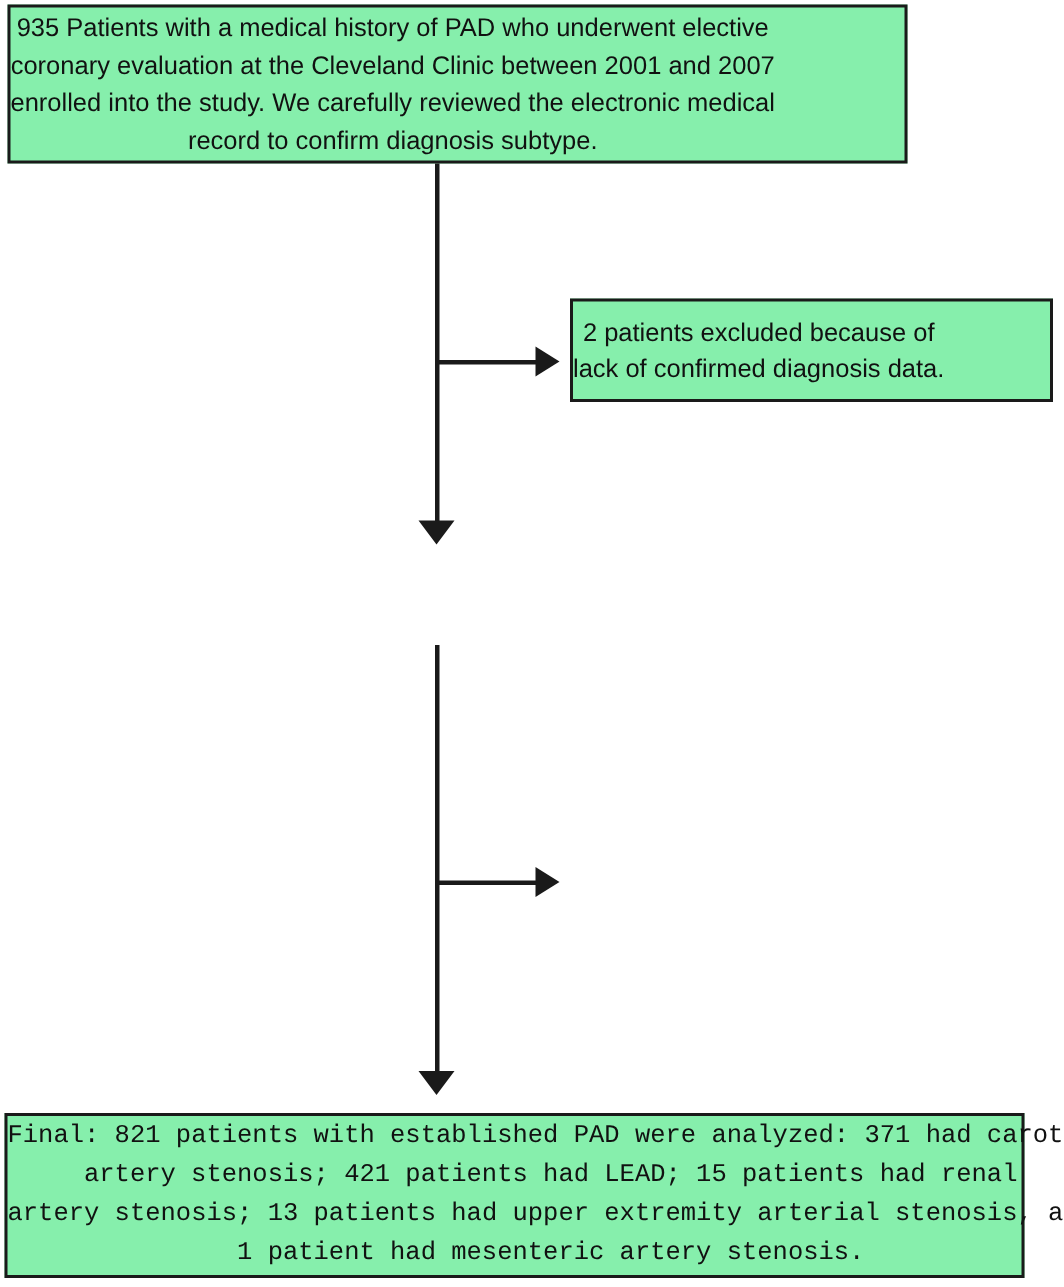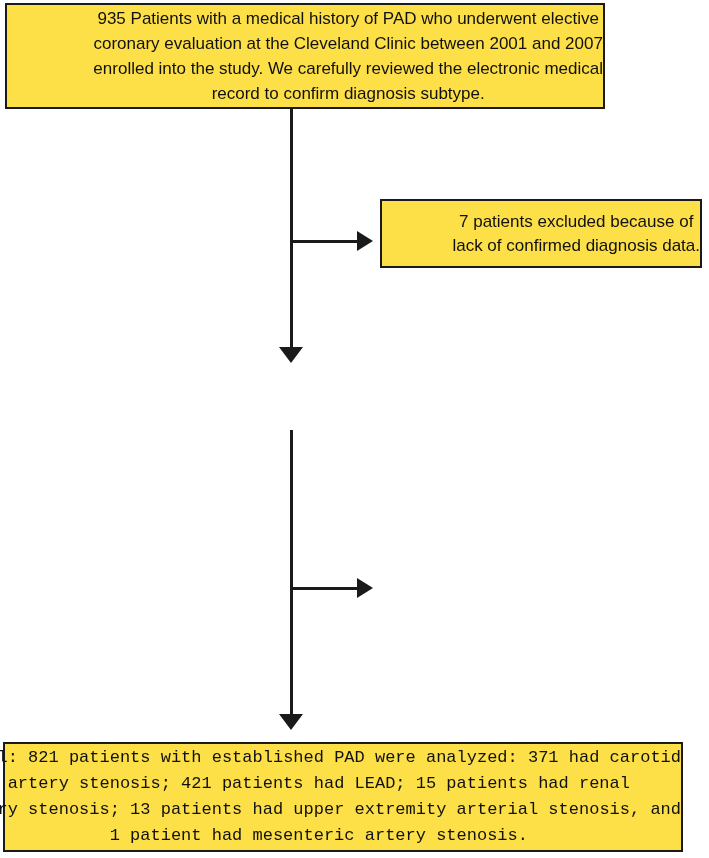--- a/index.html
+++ b/index.html
@@ -20,10 +20,10 @@
     position: absolute;
     box-sizing: border-box;
     border: 2.5px solid #1a1a1a;
-    background: #fde047;
+    background: #86efac;
     display: flex;
     align-items: center;
-    justify-content: flex-end;
+    justify-content: flex-start;
   }
   .node-text {
     white-space: pre;

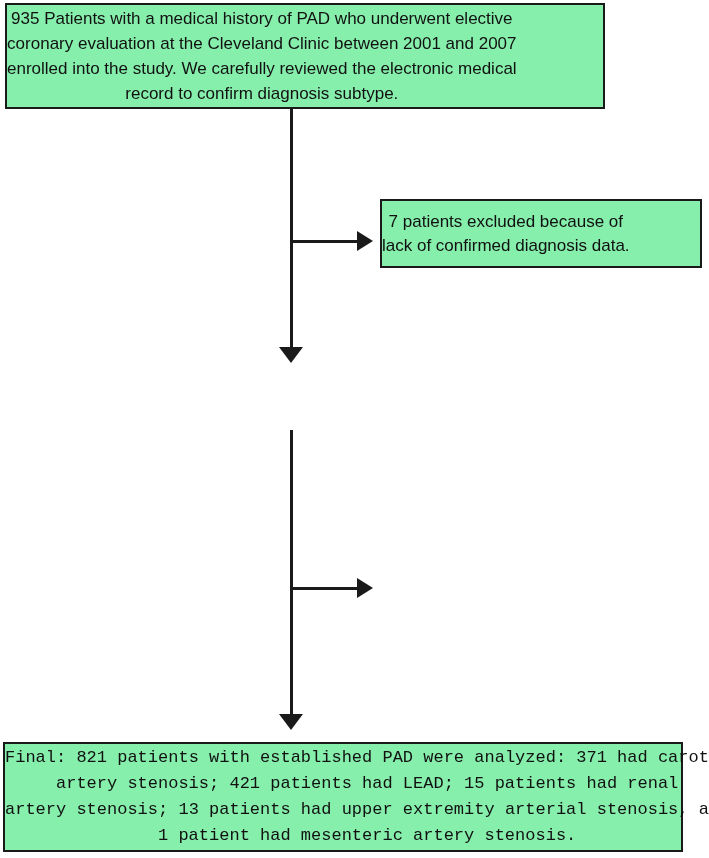--- a/index.html
+++ b/index.html
@@ -74,7 +74,7 @@
   <div class="arrowhead-right" style="left:357px; top:231px;"></div>
 
   <div class="node" style="left:380px; top:199px; width:322px; height:69px;">
-    <span class="node-text">7 patients excluded because of
+    <span class="node-text">2 patients excluded because of
 lack of confirmed diagnosis data.</span>
   </div>
 

